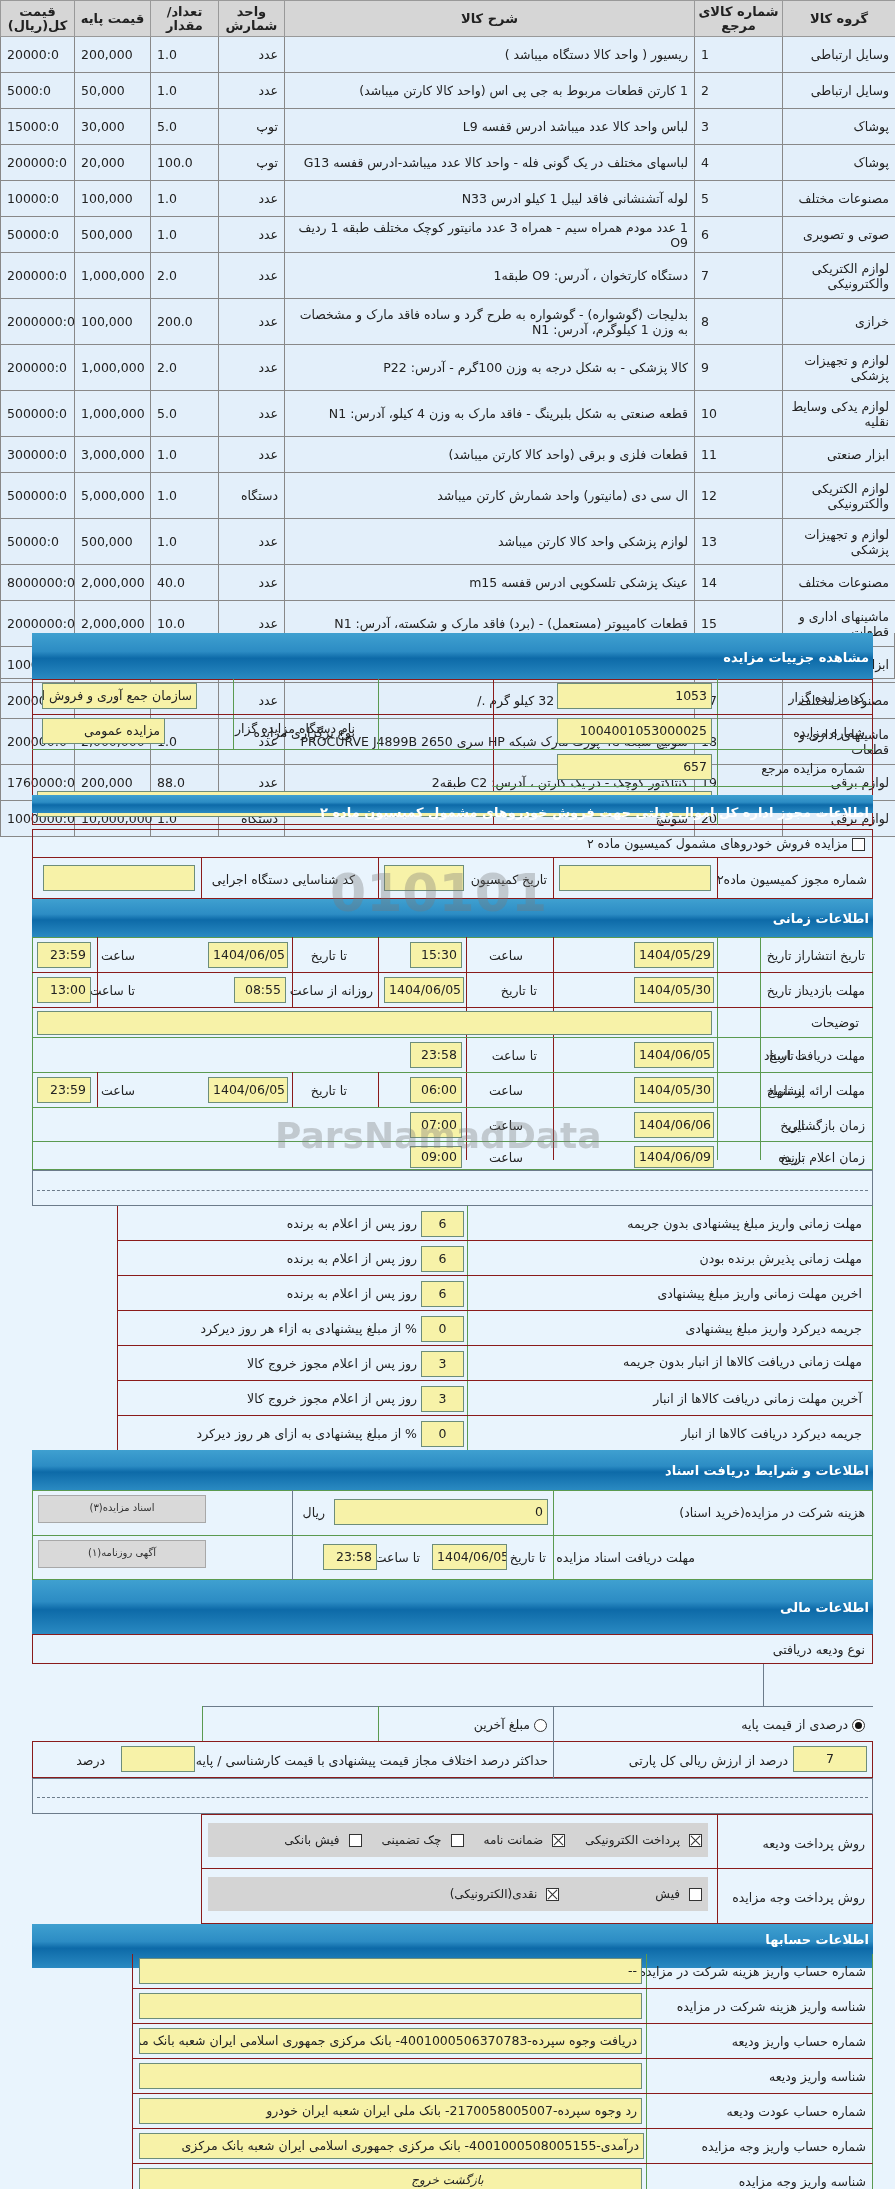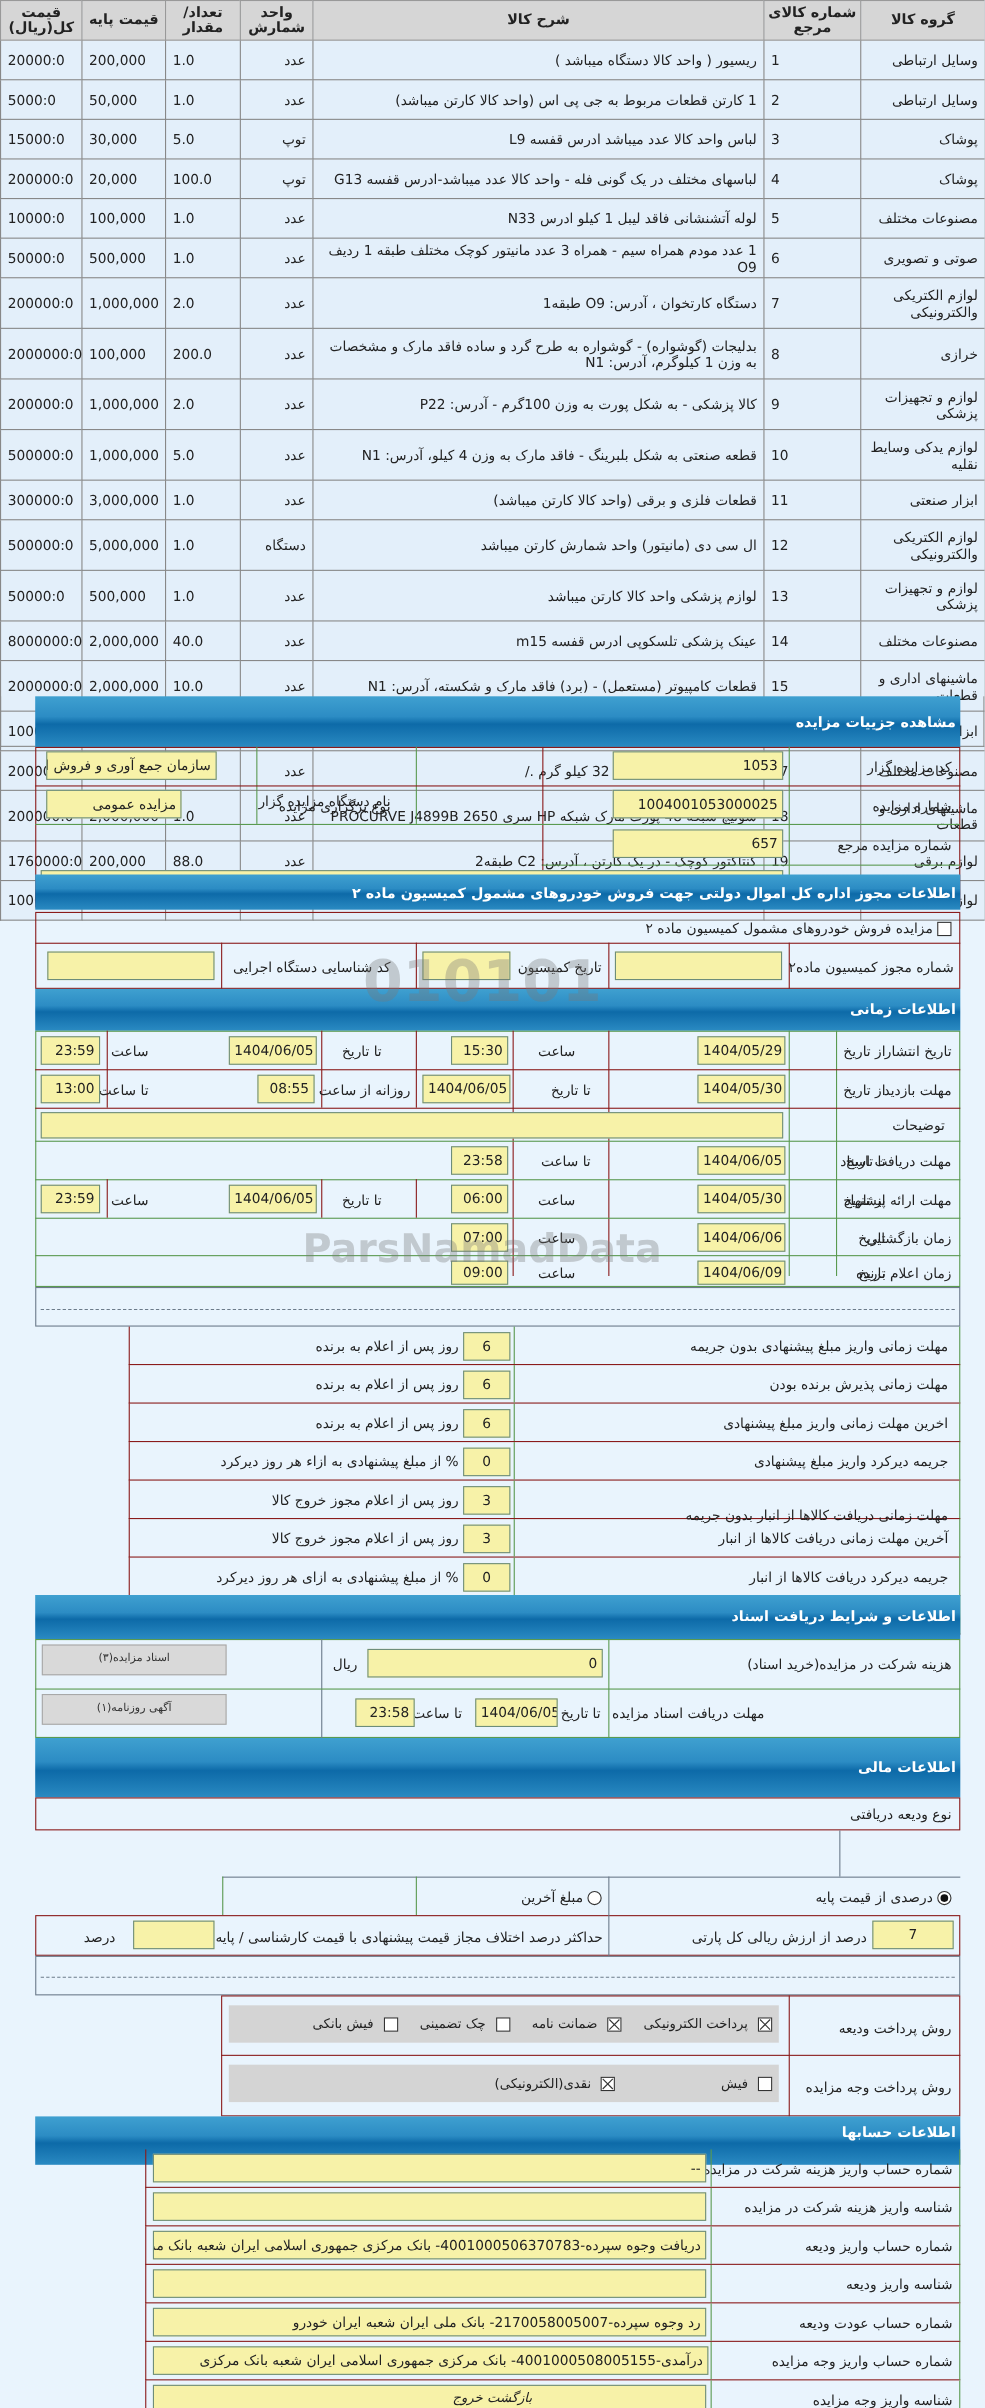--- a/index.html
+++ b/index.html
@@ -133,7 +133,7 @@
       <tr class="tall">
         <td>لوازم و تجهیزات پزشکی</td>
         <td class="ref">9</td>
-        <td>کالا پزشکی - به شکل پورت به وزن 100گرم - آدرس: P22</td>
+        <td>کالا پزشکی - به شکل درجه به وزن 100گرم - آدرس: P22</td>
         <td class="unit">عدد</td>
         <td class="num">2.0</td>
         <td class="num">1,000,000</td>

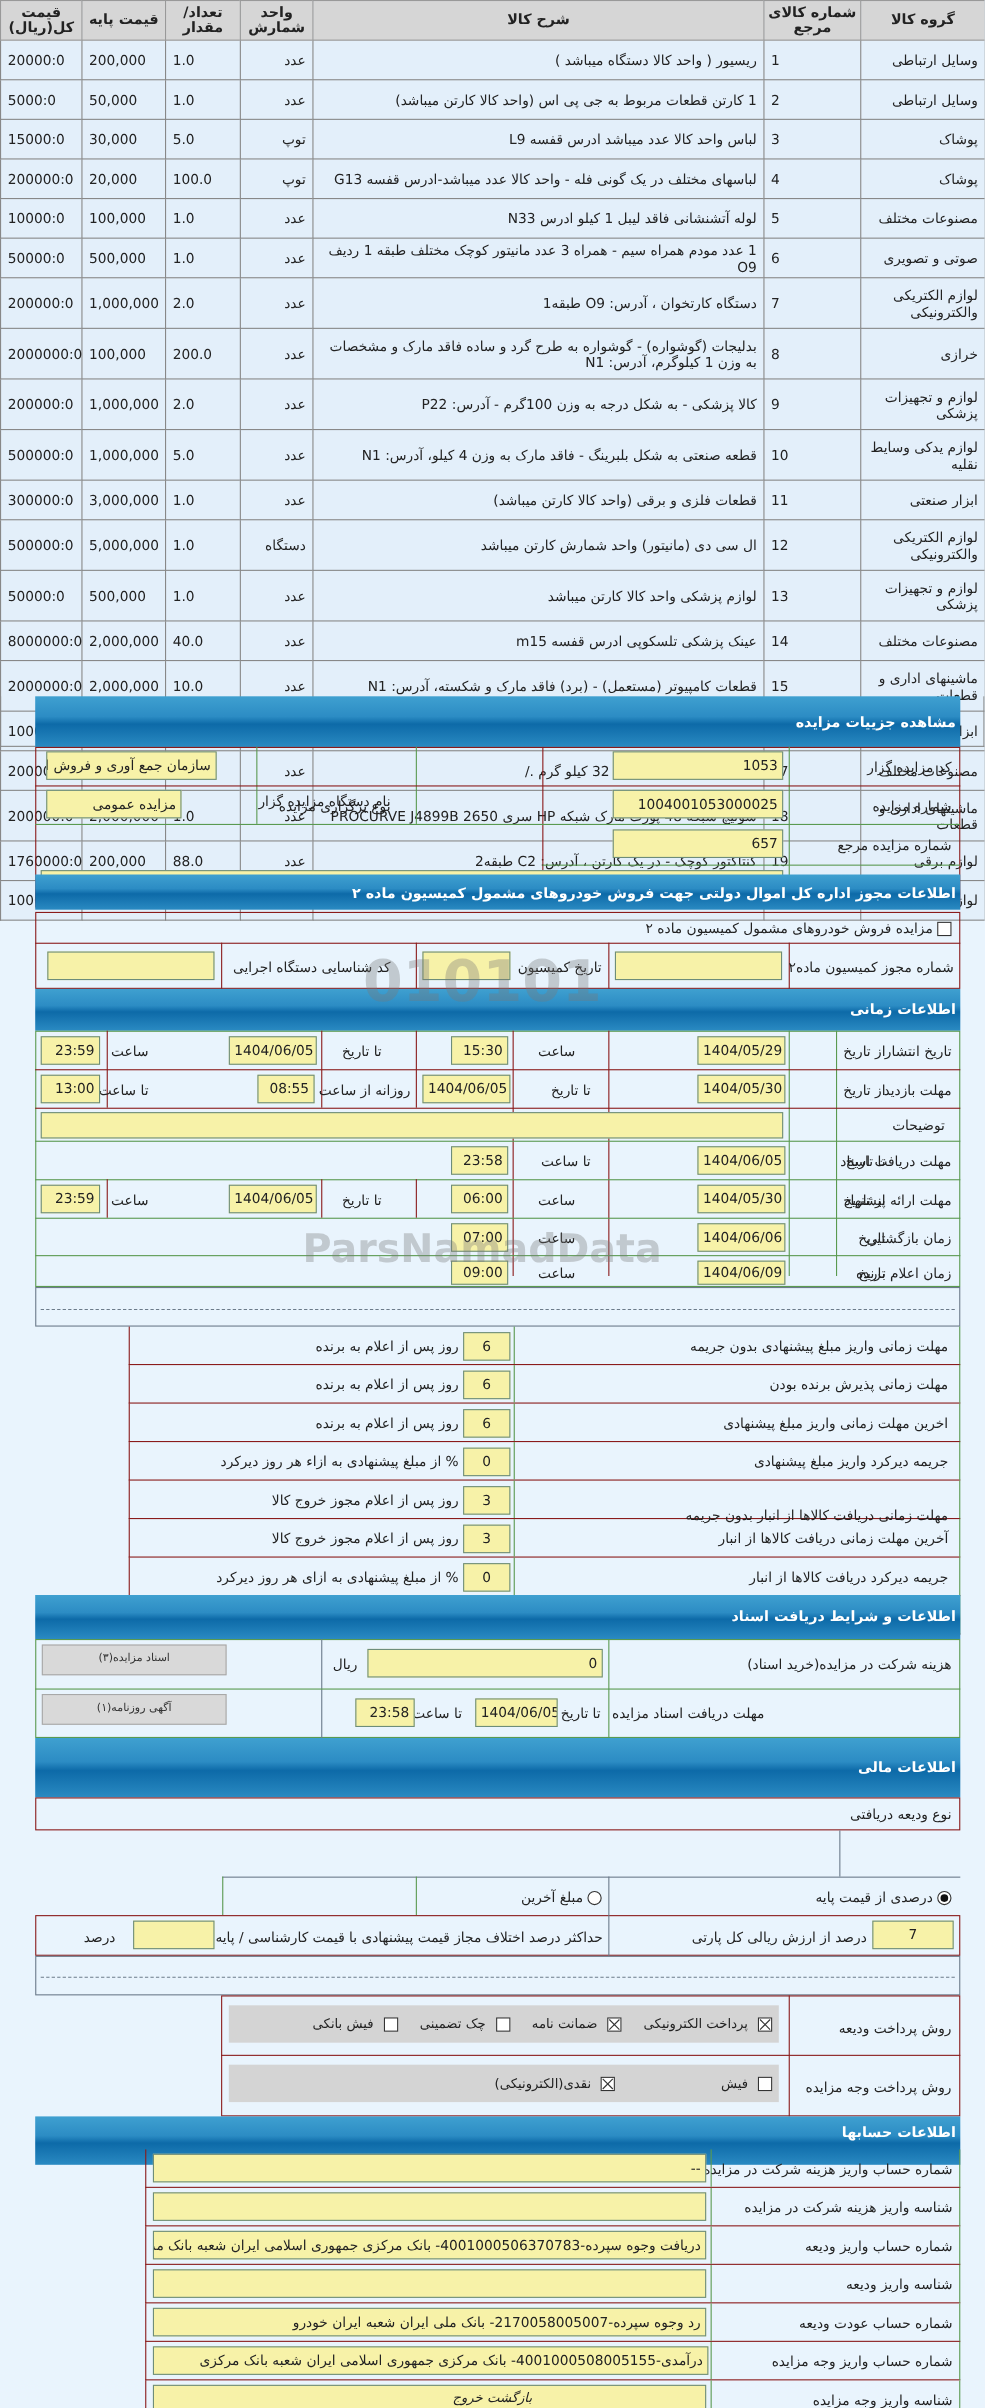--- a/index.html
+++ b/index.html
@@ -268,7 +268,7 @@
 <span class="lbl" style="right:30px;top:798px">عنوان مزایده</span>
 <div class="inp" style="left:37px;top:791px;width:675px">لوازم الکترونیکی و بازیافتی، بازدید گمرک جنوب (کالا با توجه به شرایط موجود قیمت گذاری شده است) رویت کالا الزامی می باشد در عم</div>
 
-<div class="sec" style="top:801px;height:32px;padding-top:10px;top:795px">اطلاعات مجوز اداره کل اموال دولتی جهت فروش خودروهای مشمول کمیسیون ماده ۲</div>
+<div class="sec" style="top:801px;height:18px;padding-top:10px;top:795px">اطلاعات مجوز اداره کل اموال دولتی جهت فروش خودروهای مشمول کمیسیون ماده ۲</div>
 <div class="box" style="left:32px;top:829px;width:841px;height:70px"></div>
 <div class="hline" style="left:32px;top:857px;width:841px"></div>
 <div class="lbl" style="right:30px;top:836px">

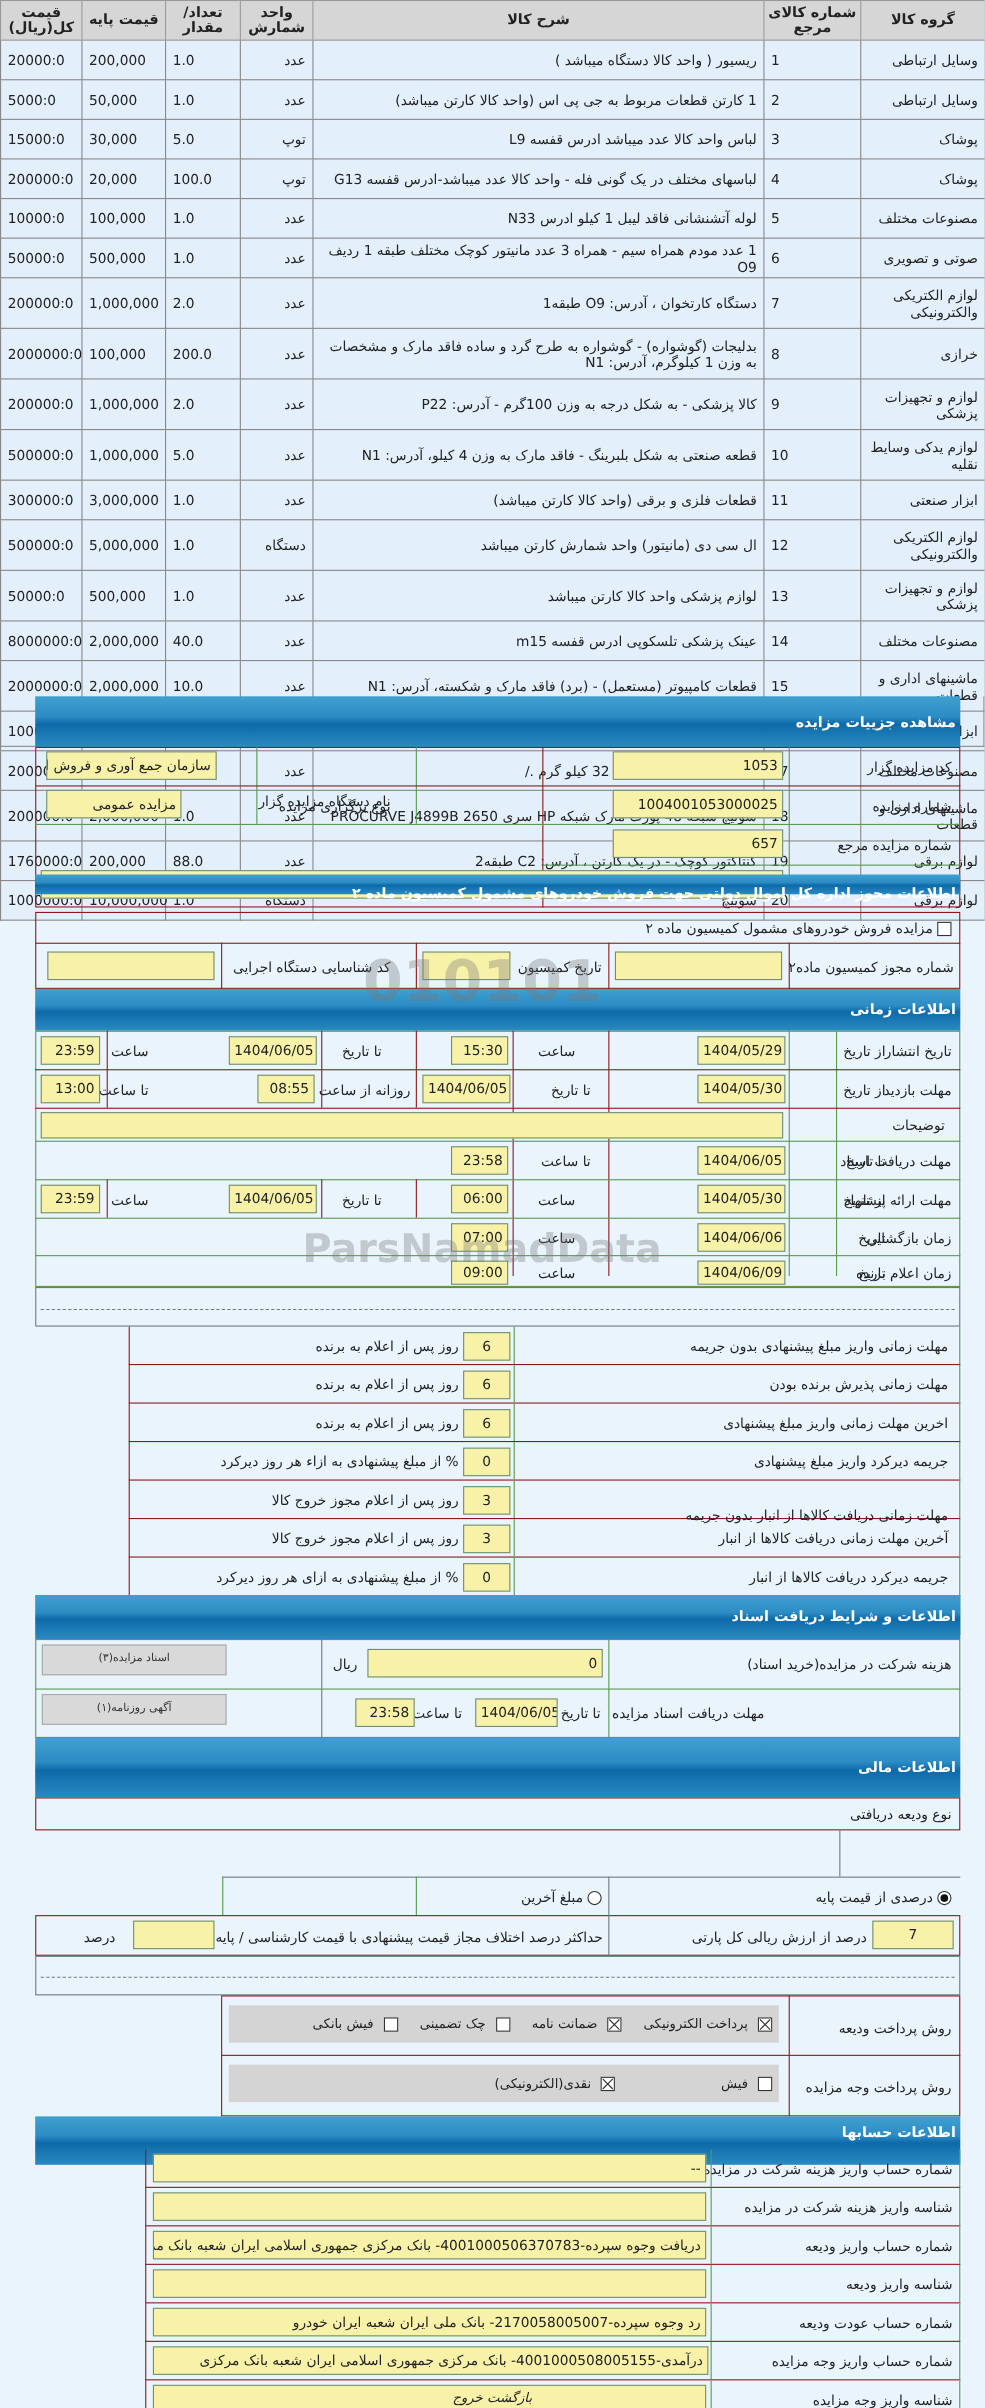--- a/index.html
+++ b/index.html
@@ -386,7 +386,7 @@
     </div>
     <div style="position: absolute; left: 117px; top: 1346px; width: 756px; height: 35px; border-bottom: 1px solid rgb(138, 27, 27); border-left: 1px solid rgb(138, 27, 27); border-right: 1px solid rgb(90, 154, 80);">
       <div style="position: absolute; left: 349px; top: 0px; width: 1px; height: 100%; background: rgb(90, 154, 80);"></div>
-      <span class="lbl" style="right: 10px; top: 24px;">مهلت زمانی دریافت کالاها از انبار بدون جریمه</span>
+      <span class="lbl" style="right: 10px; top: 8px;">مهلت زمانی دریافت کالاها از انبار بدون جریمه</span>
       <div class="inp" style="left: 303px; top: 5px; width: 43px; text-align: center;">3</div>
       <span class="lbl" style="right: 455px; top: 10px;">روز پس از اعلام مجوز خروج کالا</span>
     </div>

